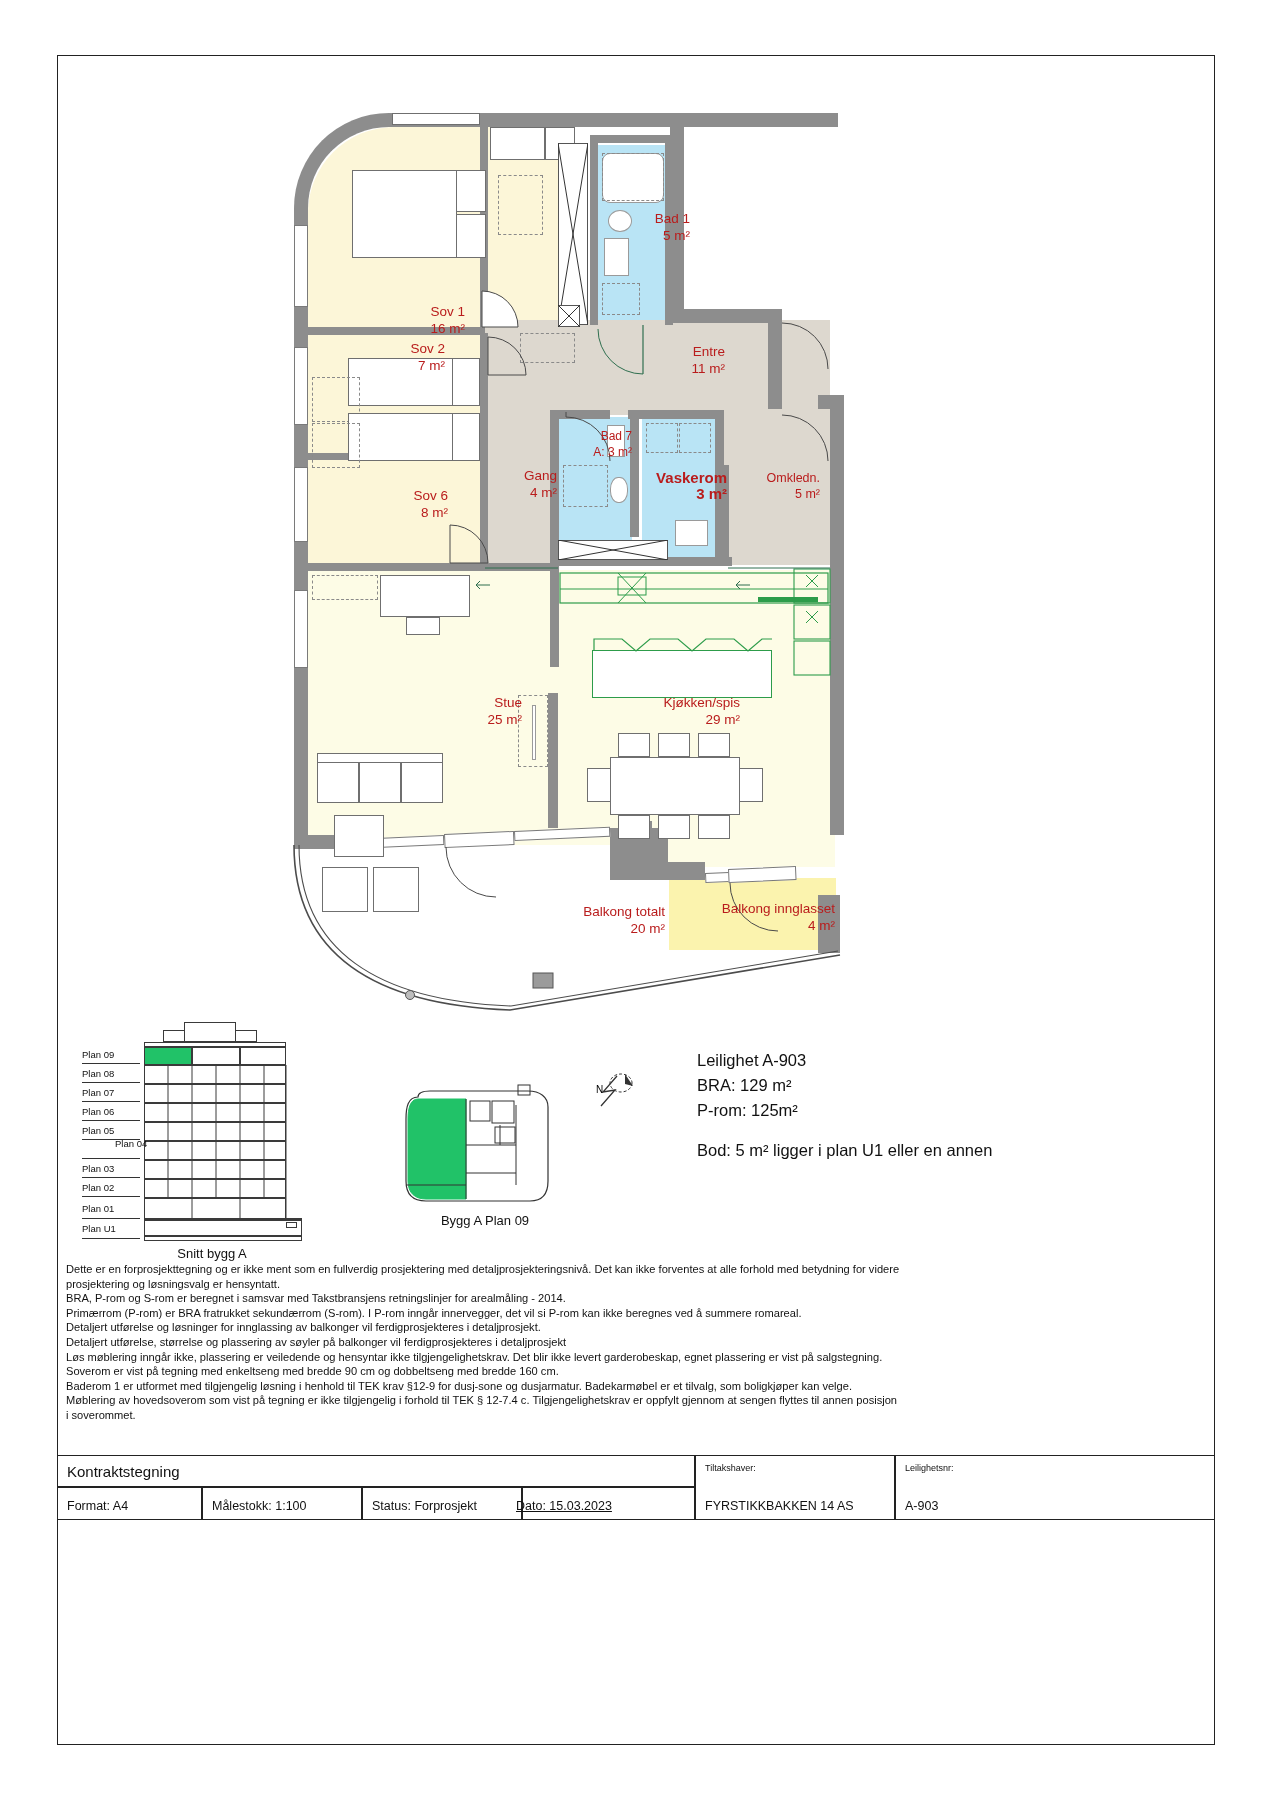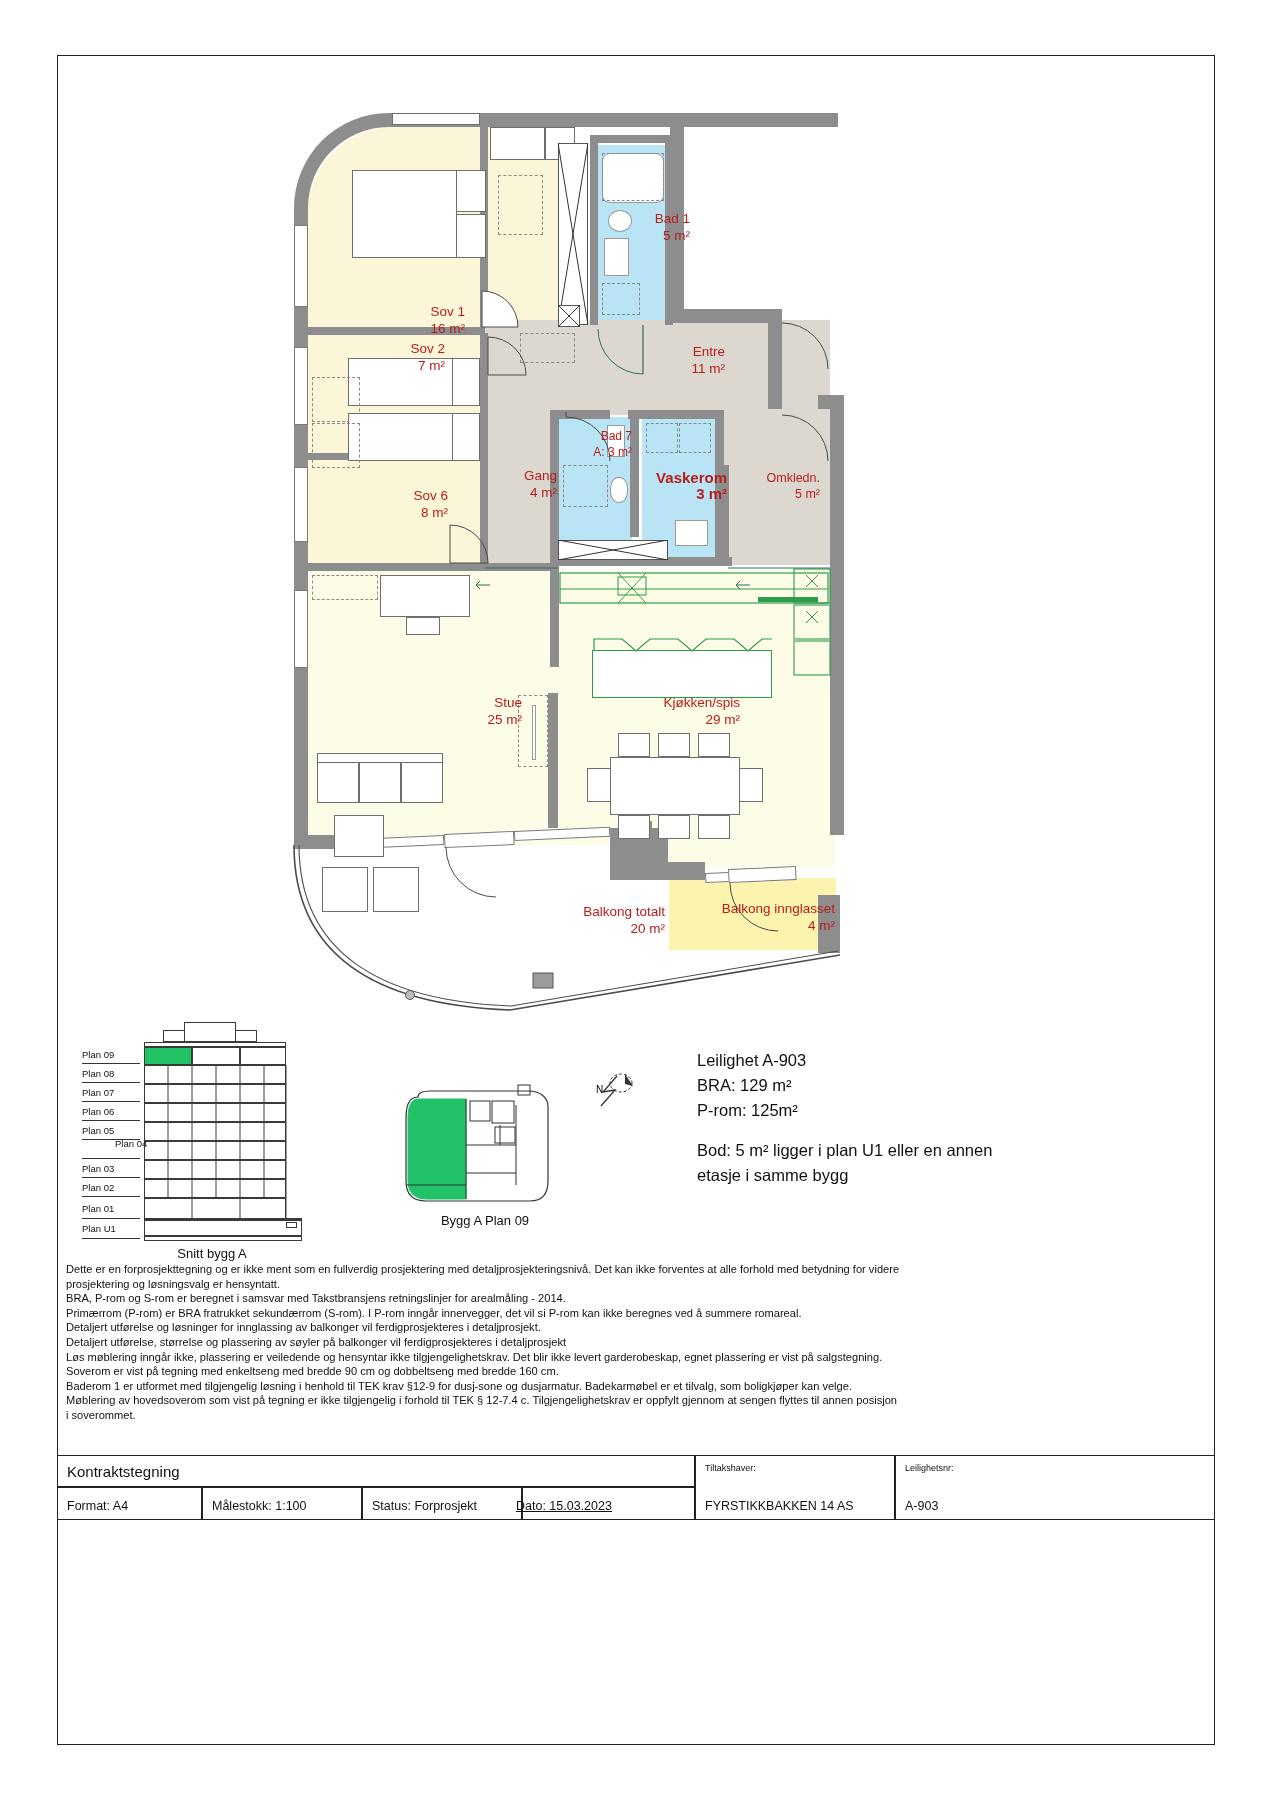--- a/index.html
+++ b/index.html
@@ -395,7 +395,6 @@
     <div>P-rom: 125m²</div>
     <div class="gap"></div>
     <div>Bod: 5 m² ligger i plan U1 eller en annen</div>
-    <div>etasje i samme bygg</div>
   </div>
 
   <div class="notes">

